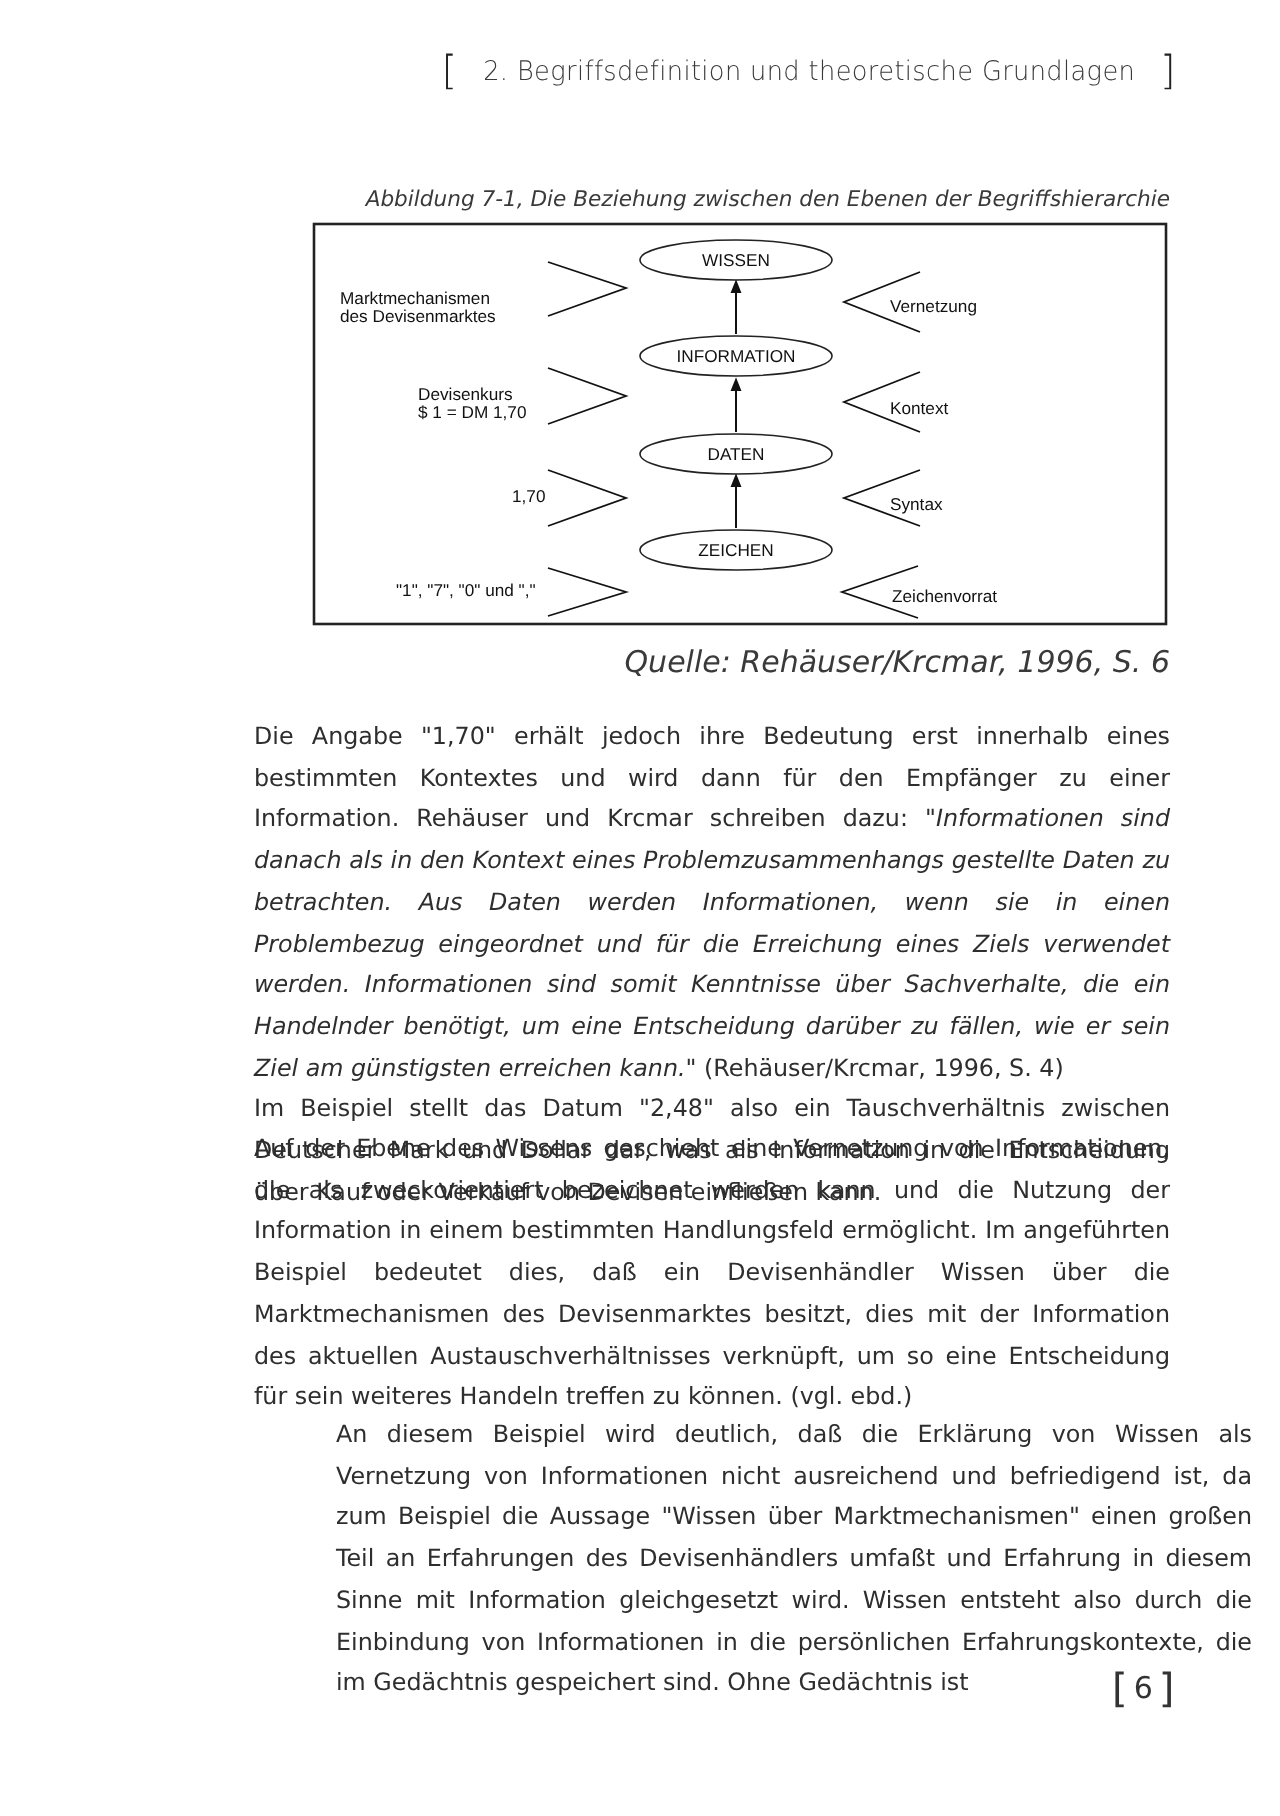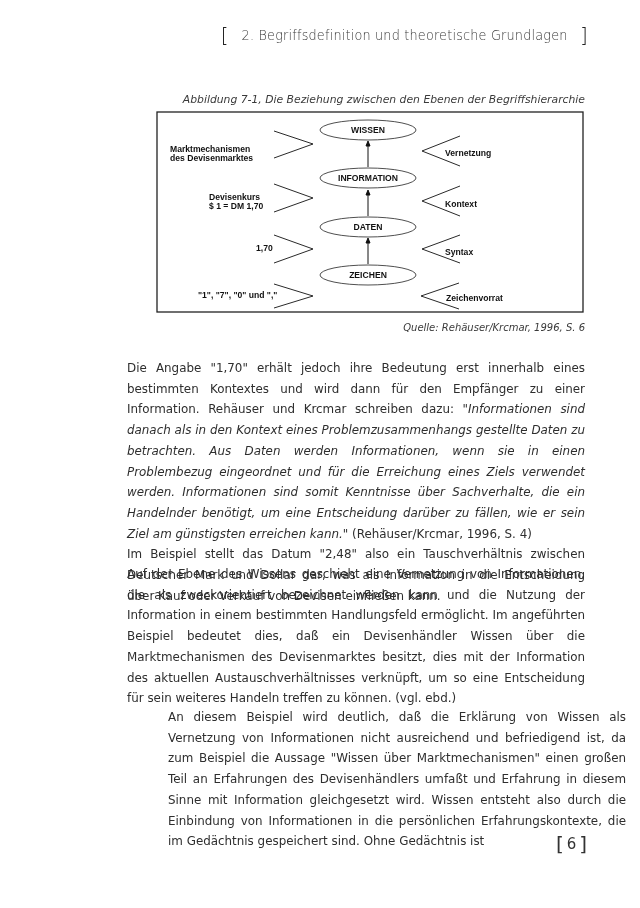--- a/index.html
+++ b/index.html
@@ -8,7 +8,7 @@
   .header .br { font-size: 20px; vertical-align: -2px; color: #222; font-weight: 300; }
   .header .txt { padding: 0 4px; transform: scaleX(0.95); display: inline-block; }
   .caption { position: absolute; top: 93px; right: 55px; font-style: italic; font-size: 10.8px; color: #3a3a3a; white-space: nowrap; }
-  .figure { position: absolute; left: 156px; top: 111px; width: 340px; height: 202px; font-weight: bold; }
+  .figure { position: absolute; left: 156px; top: 111px; width: 340px; height: 202px; }
   .figure svg { display: block; }
   .source { position: absolute; top: 322px; right: 55px; font-style: italic; font-size: 10px; color: #3a3a3a; white-space: nowrap; }
   .body-text { position: absolute; left: 127px; width: 458px; font-size: 11.9px; line-height: 20.7px; color: #2e2e2e; text-align: justify; }

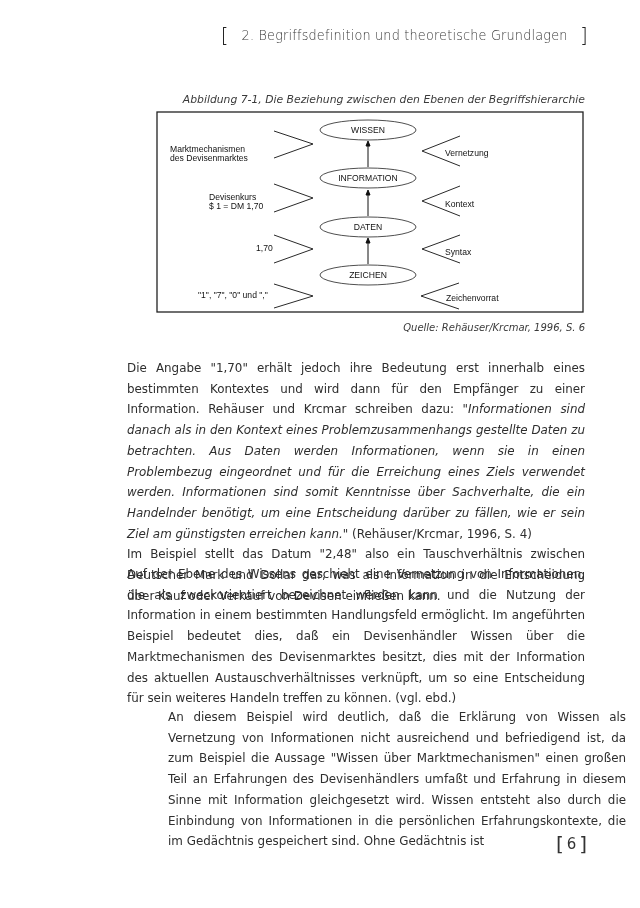--- a/index.html
+++ b/index.html
@@ -10,7 +10,7 @@
   .caption { position: absolute; top: 93px; right: 55px; font-style: italic; font-size: 10.8px; color: #3a3a3a; white-space: nowrap; }
   .figure { position: absolute; left: 156px; top: 111px; width: 340px; height: 202px; }
   .figure svg { display: block; }
-  .source { position: absolute; top: 322px; right: 55px; font-style: italic; font-size: 10px; color: #3a3a3a; white-space: nowrap; }
+  .source { position: absolute; top: 322px; right: 55px; font-style: italic; font-size: 15px; color: #3a3a3a; white-space: nowrap; }
   .body-text { position: absolute; left: 127px; width: 458px; font-size: 11.9px; line-height: 20.7px; color: #2e2e2e; text-align: justify; }
   .body-text p { margin: 0; }
   .p1 { top: 358px; }

